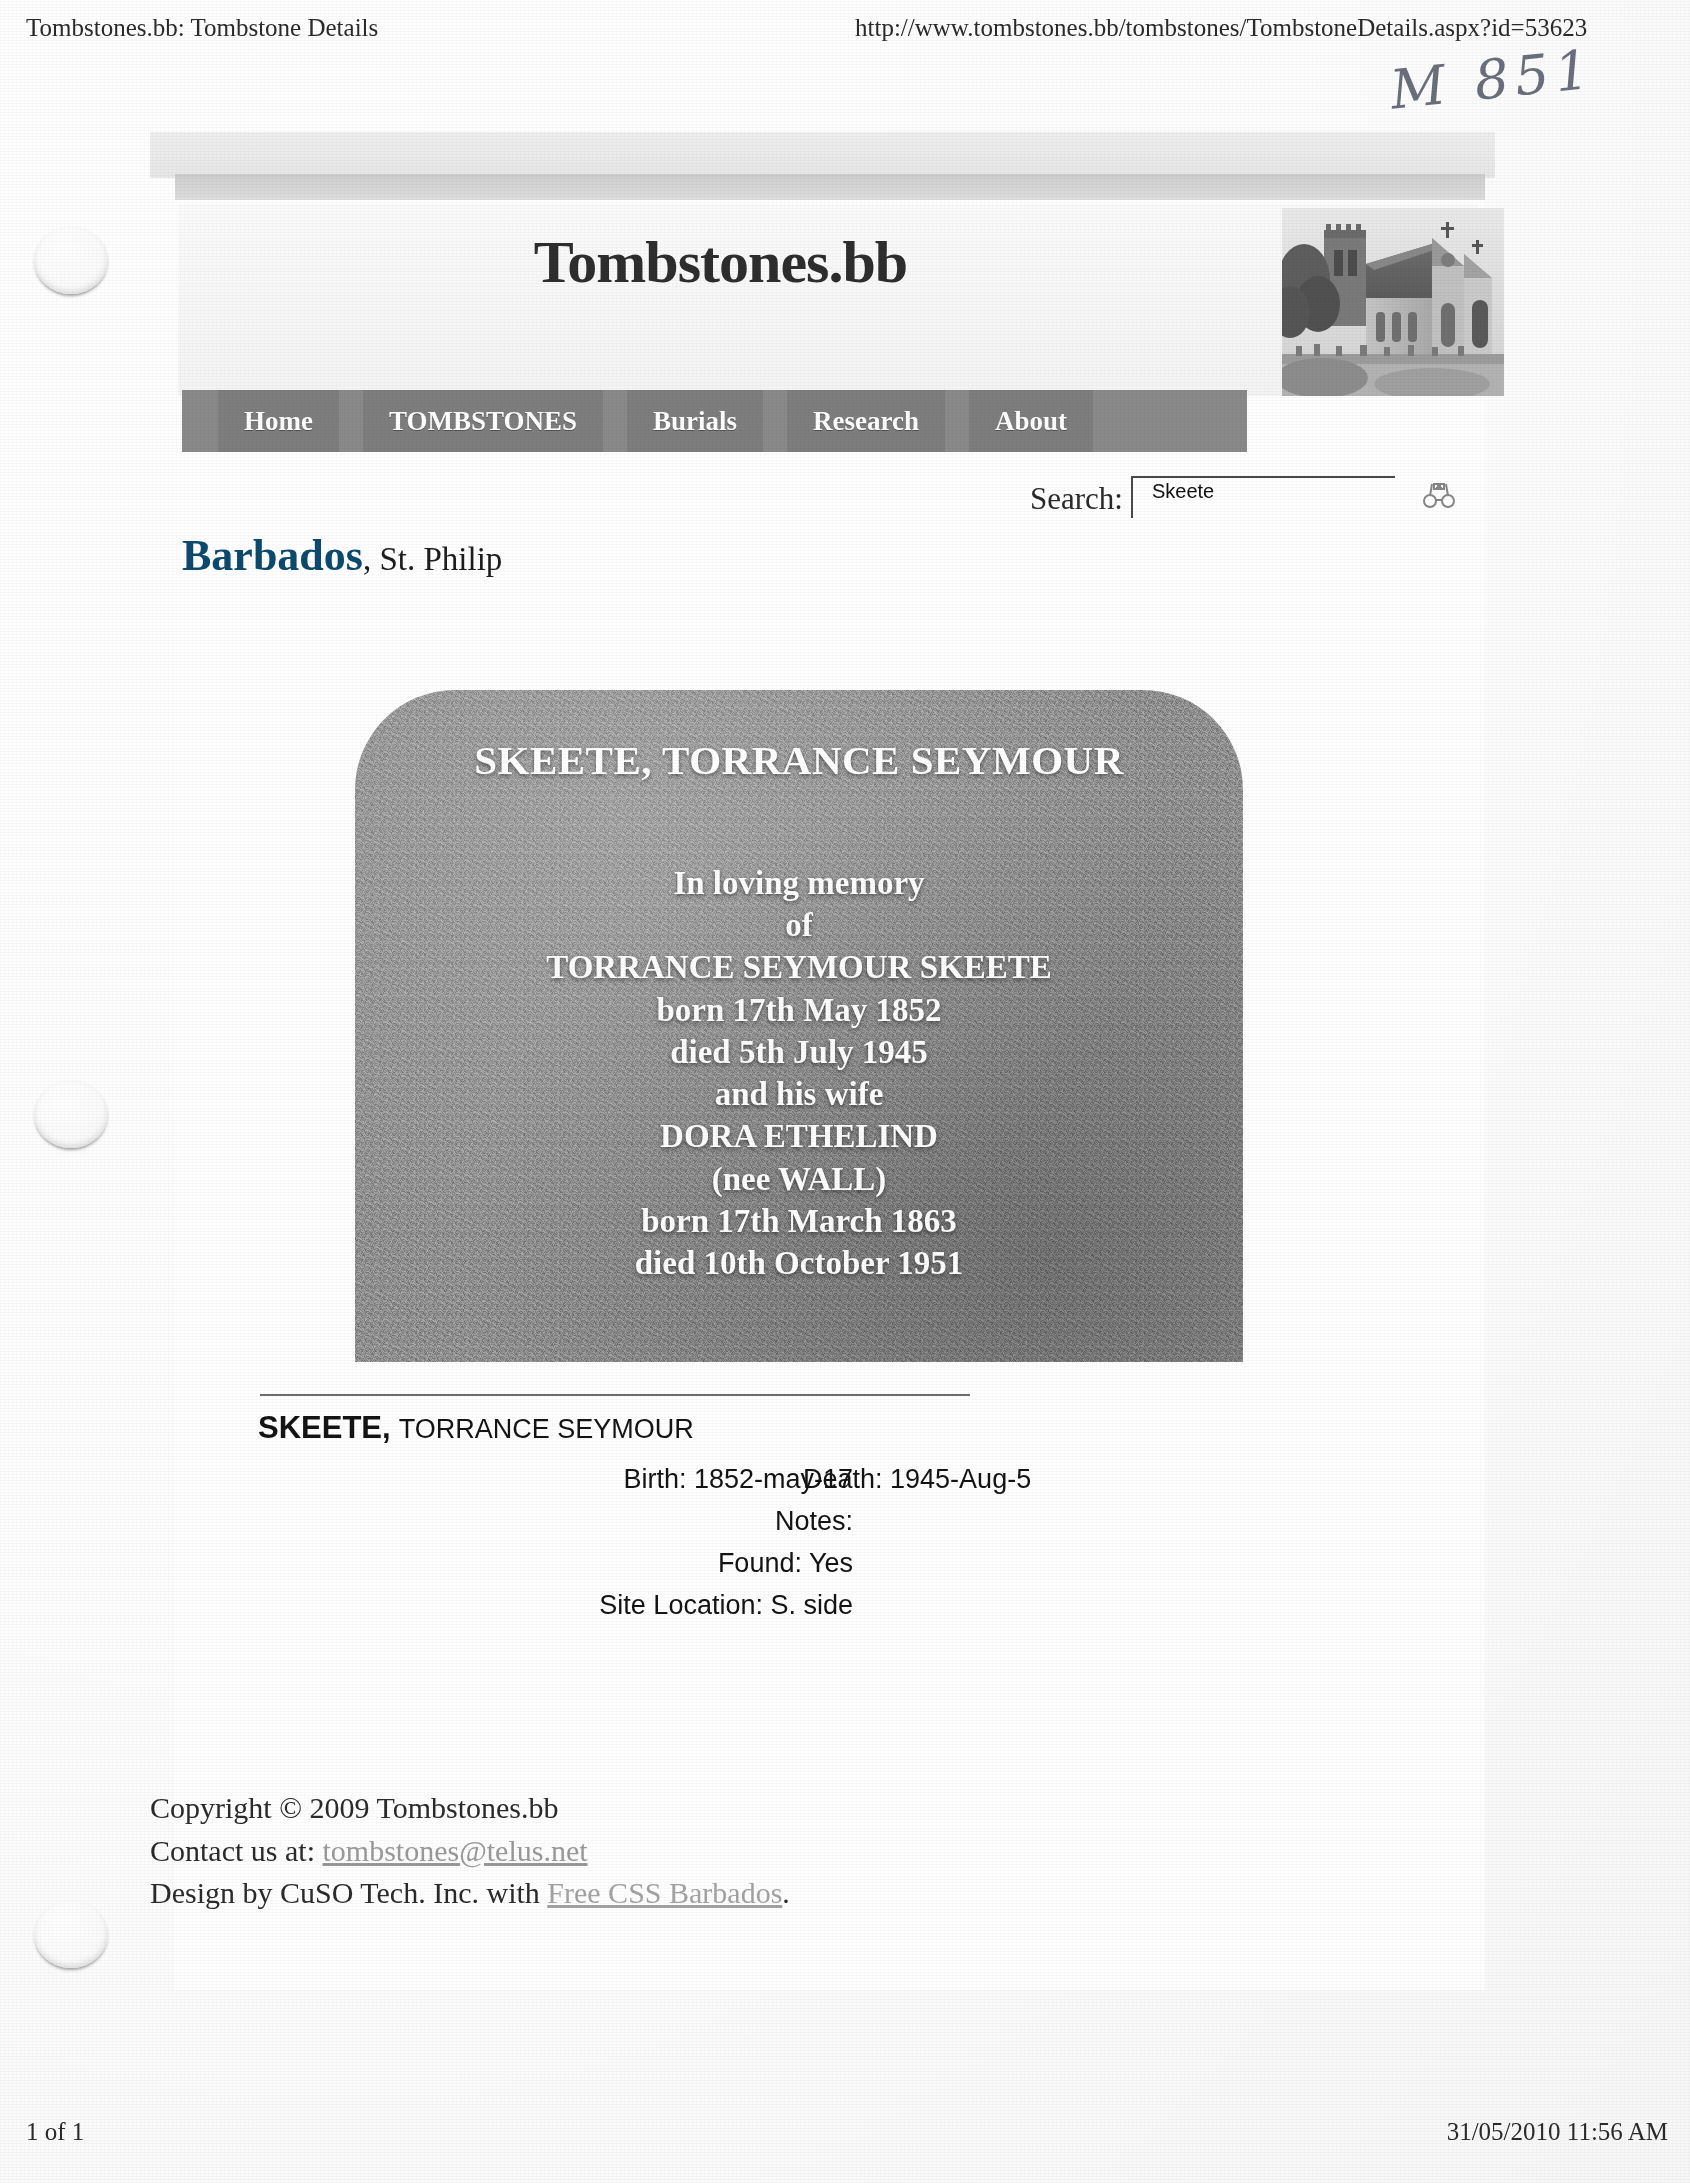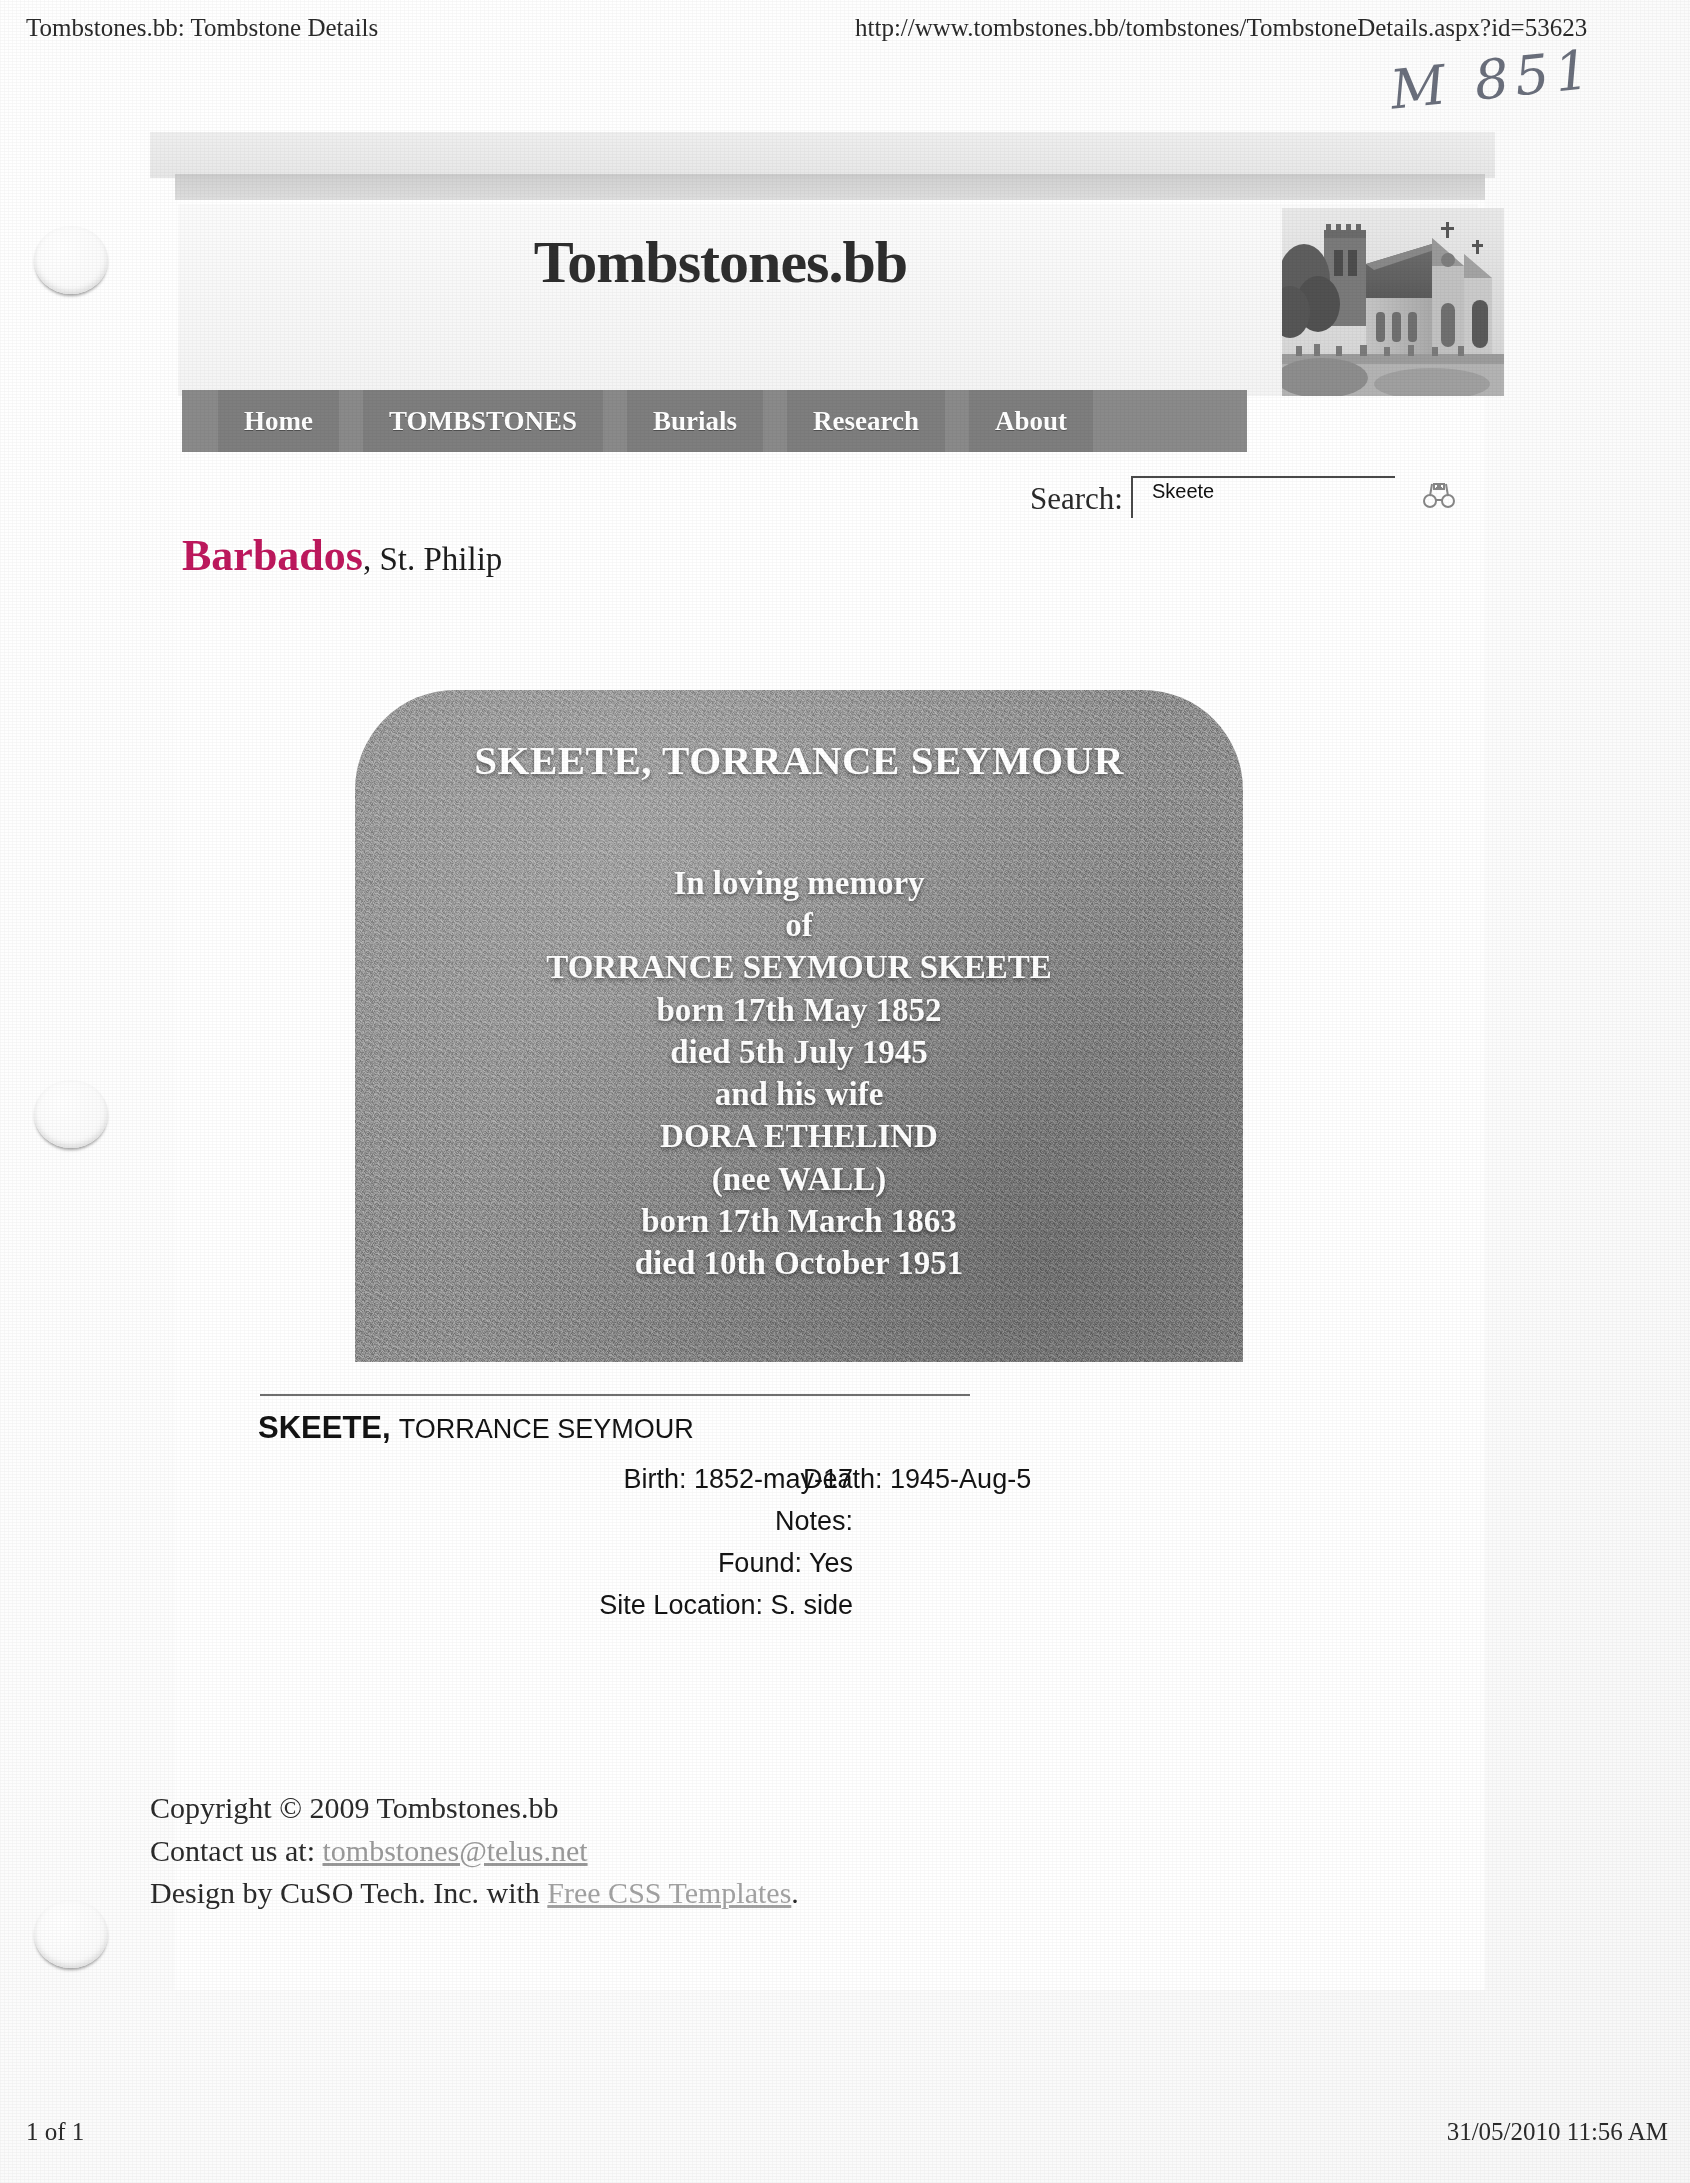--- a/index.html
+++ b/index.html
@@ -146,7 +146,7 @@
     white-space:nowrap;
   }
   .region-country{
-    font-size:44px;font-weight:700;color:#be185d;
+    font-size:44px;font-weight:700;color:#0c4a6e;
     font-family:"Liberation Serif", serif;
   }
   .region-parish{

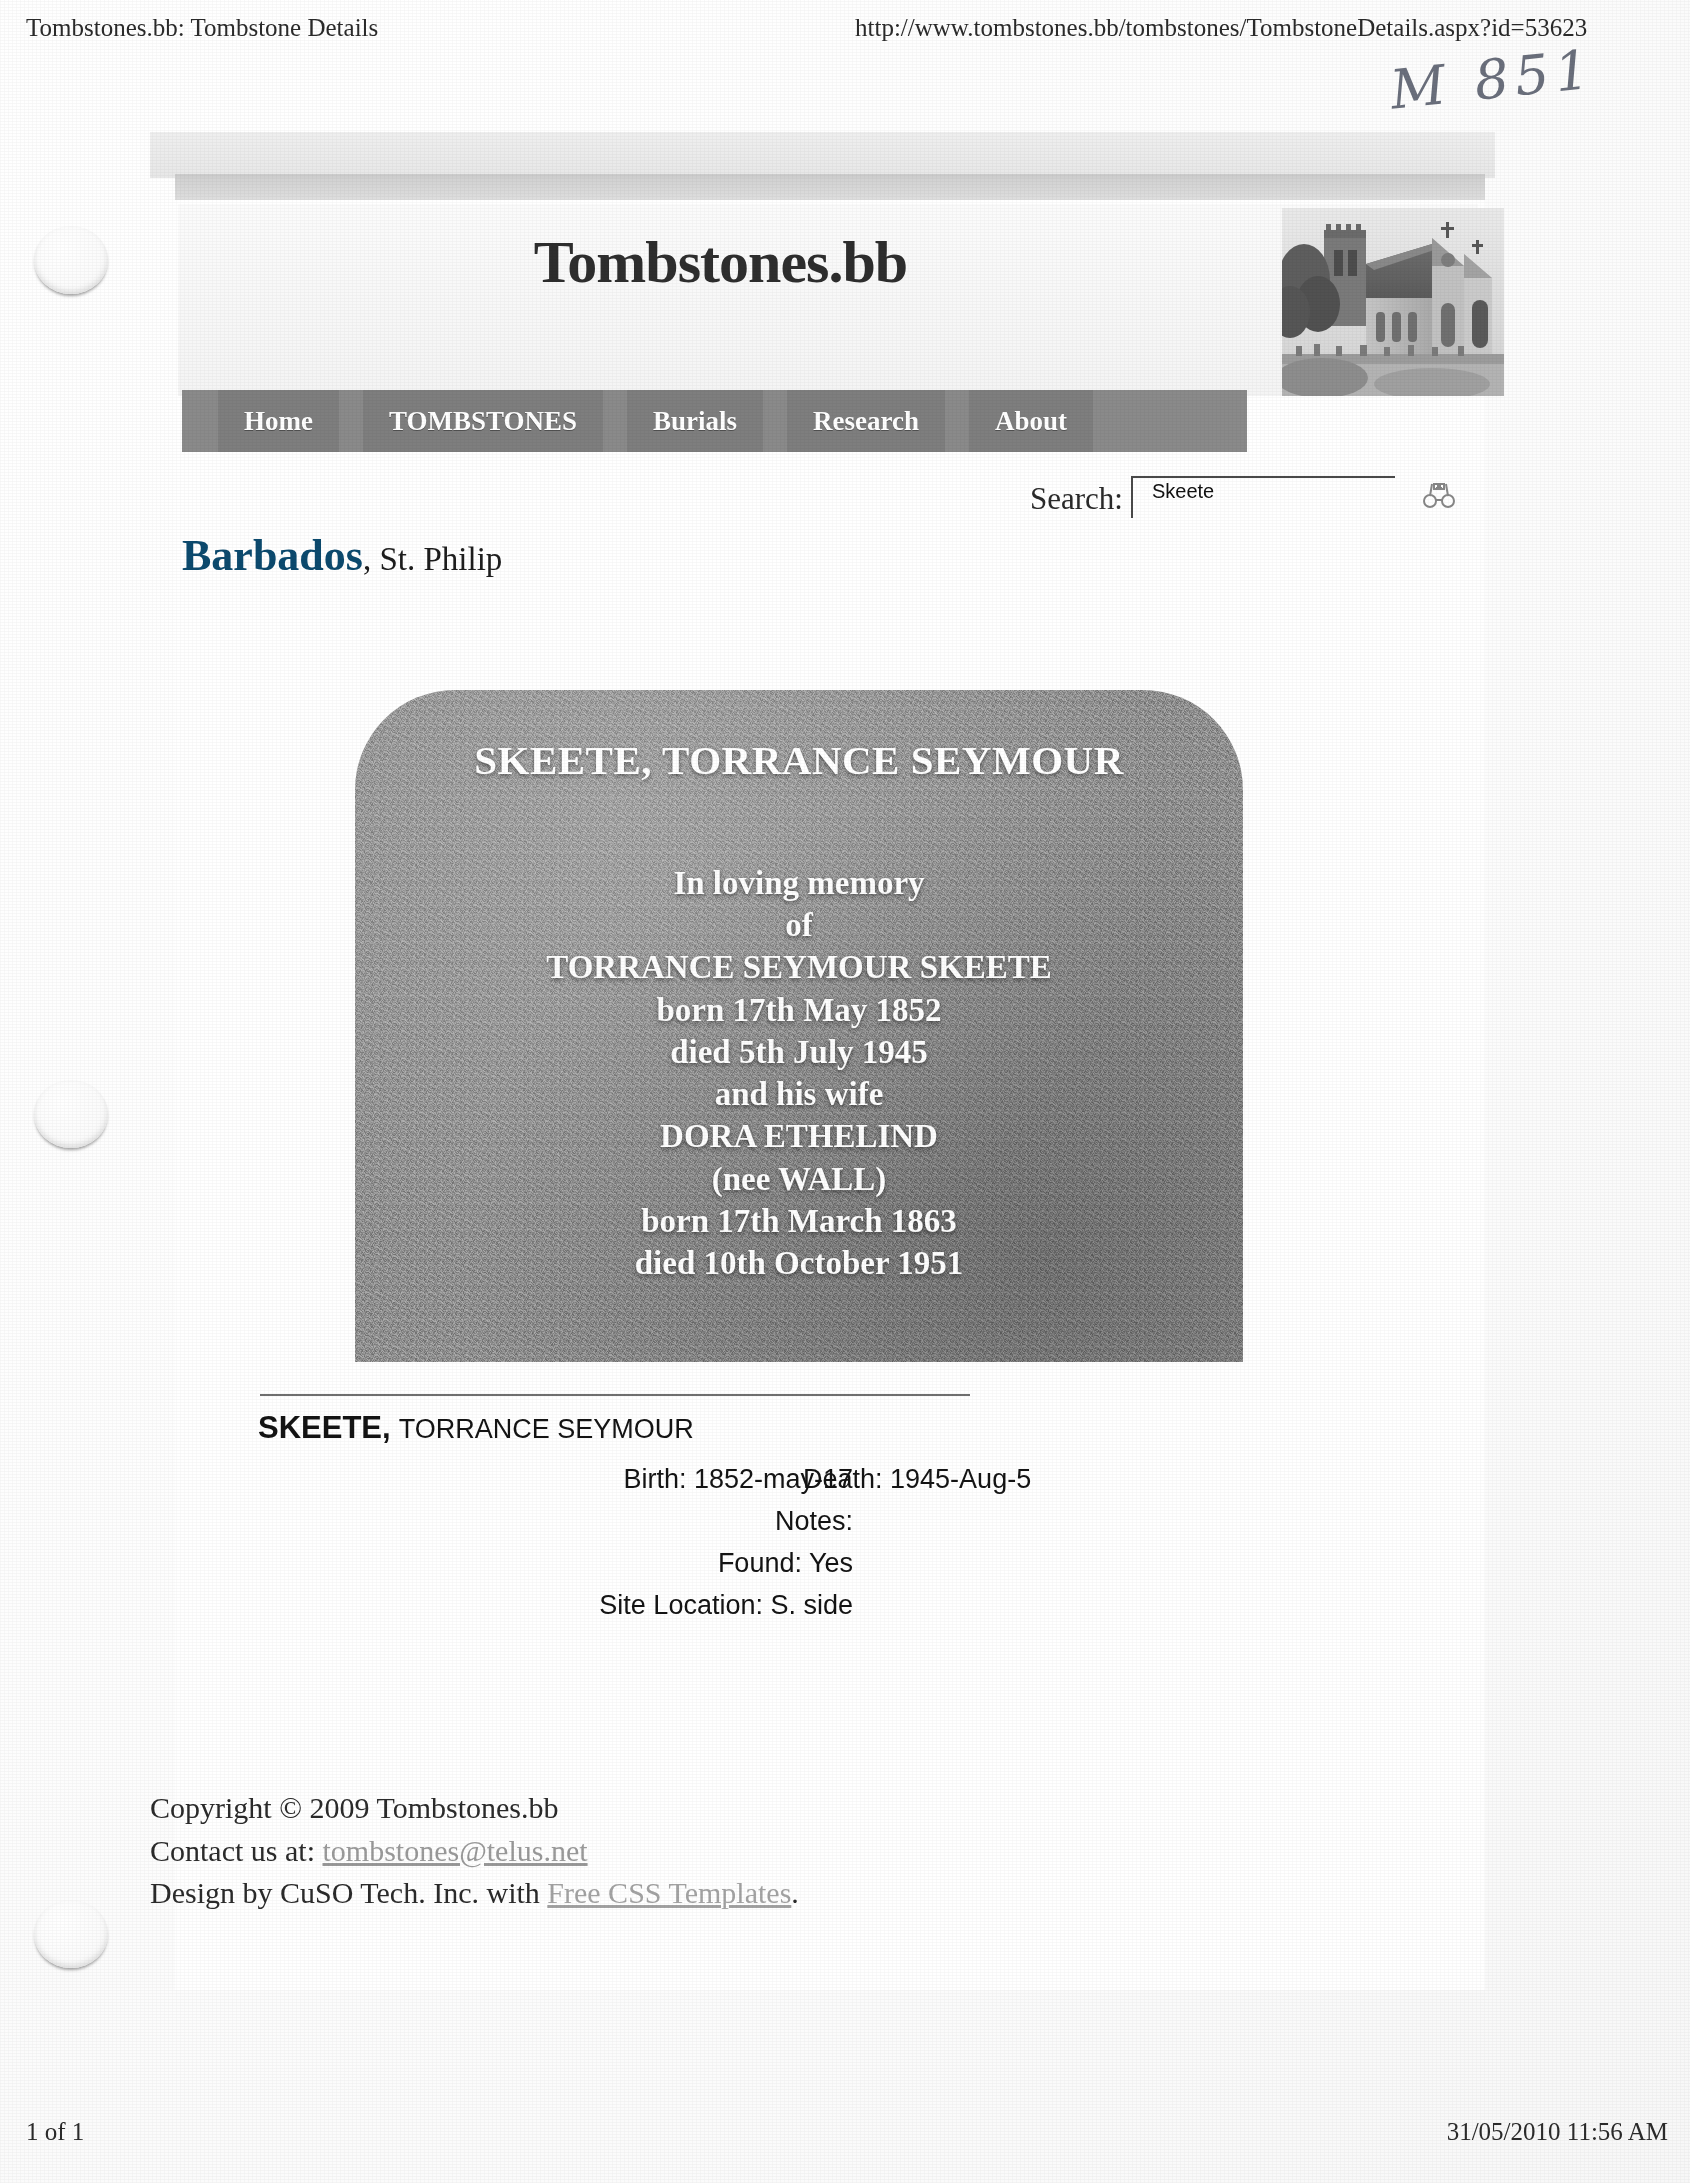--- a/index.html
+++ b/index.html
@@ -407,7 +407,7 @@
   <div class="site-footer">
     <span class="ln">Copyright © 2009 Tombstones.bb</span>
     <span class="ln"><span>Contact us at: </span><span class="flink">tombstones@telus.net</span></span>
-    <span class="ln"><span>Design by CuSO Tech. Inc. with </span><span class="flink2">Free CSS Templates</span><span>.</span></span>
+    <span class="ln"><span>Design by CuSO Tech. Inc. with </span><span class="flink2">Free CSS Barbados</span><span>.</span></span>
   </div>
 
 </div>

